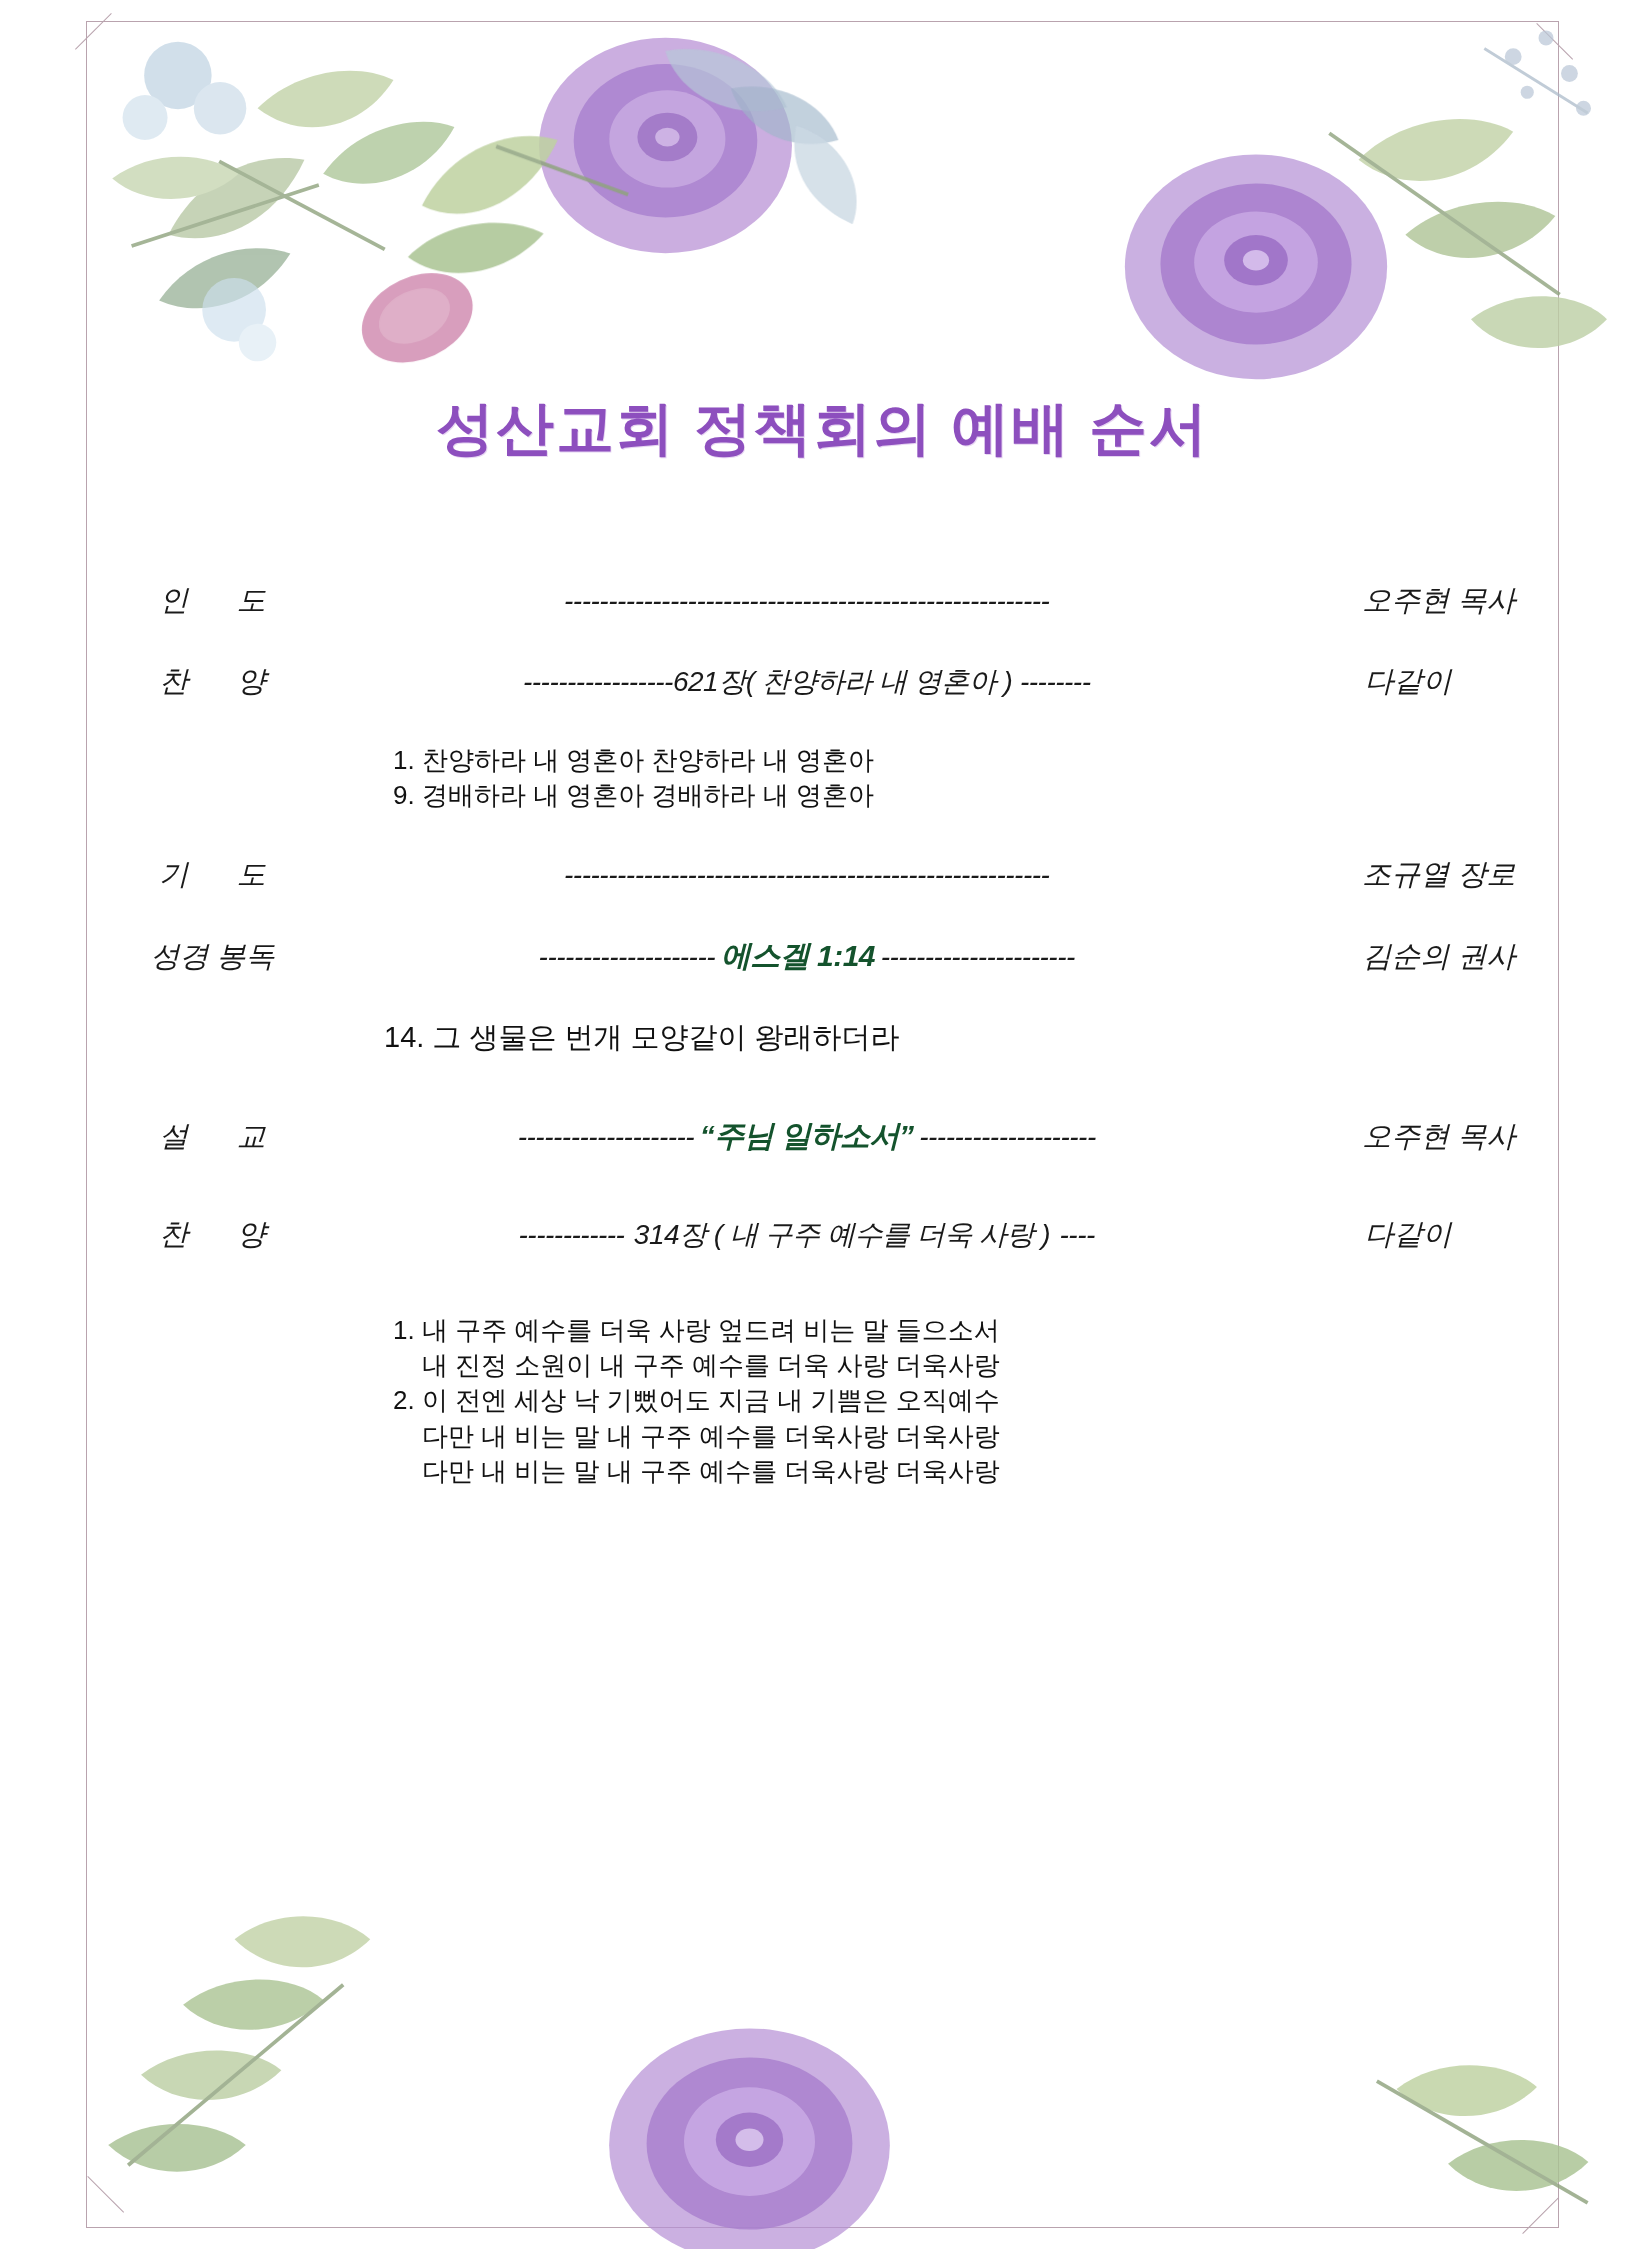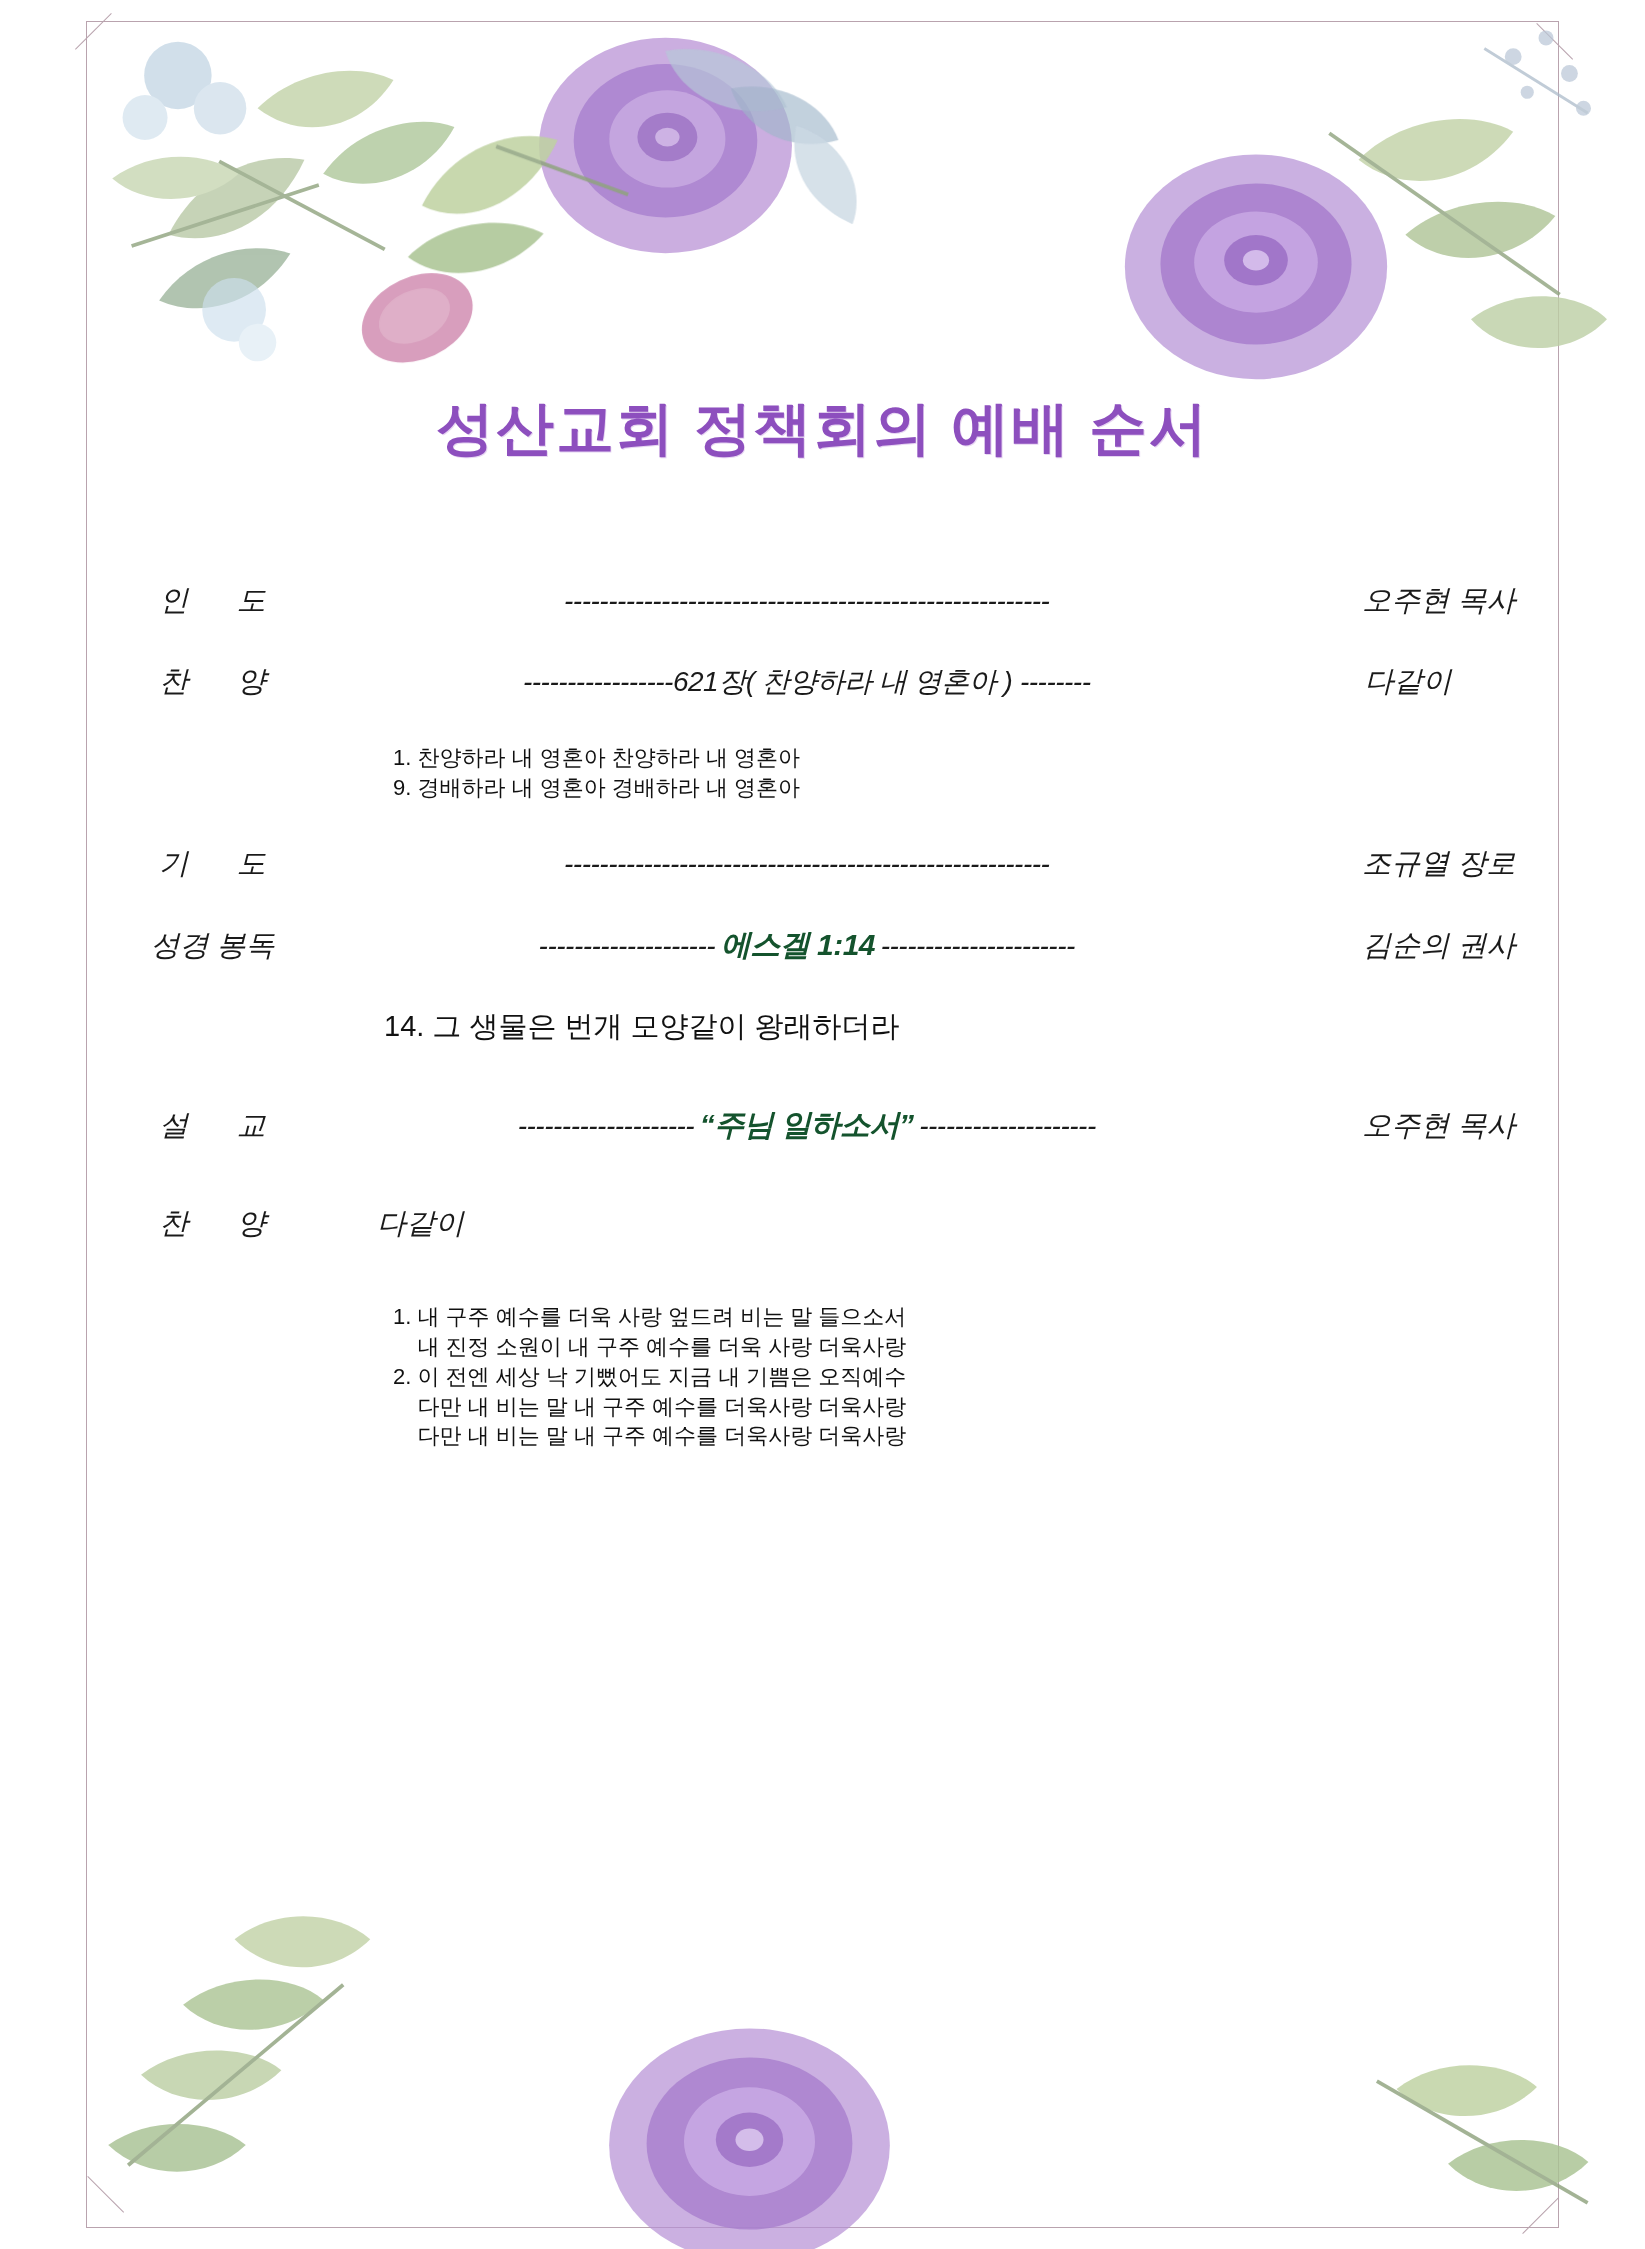--- a/index.html
+++ b/index.html
@@ -119,7 +119,7 @@
     white-space: pre;
   }
   .hymn-block {
-    font-size: 22px;
+    font-size: 26px;
     color: #111;
     line-height: 1.36;
     padding-left: 281px;

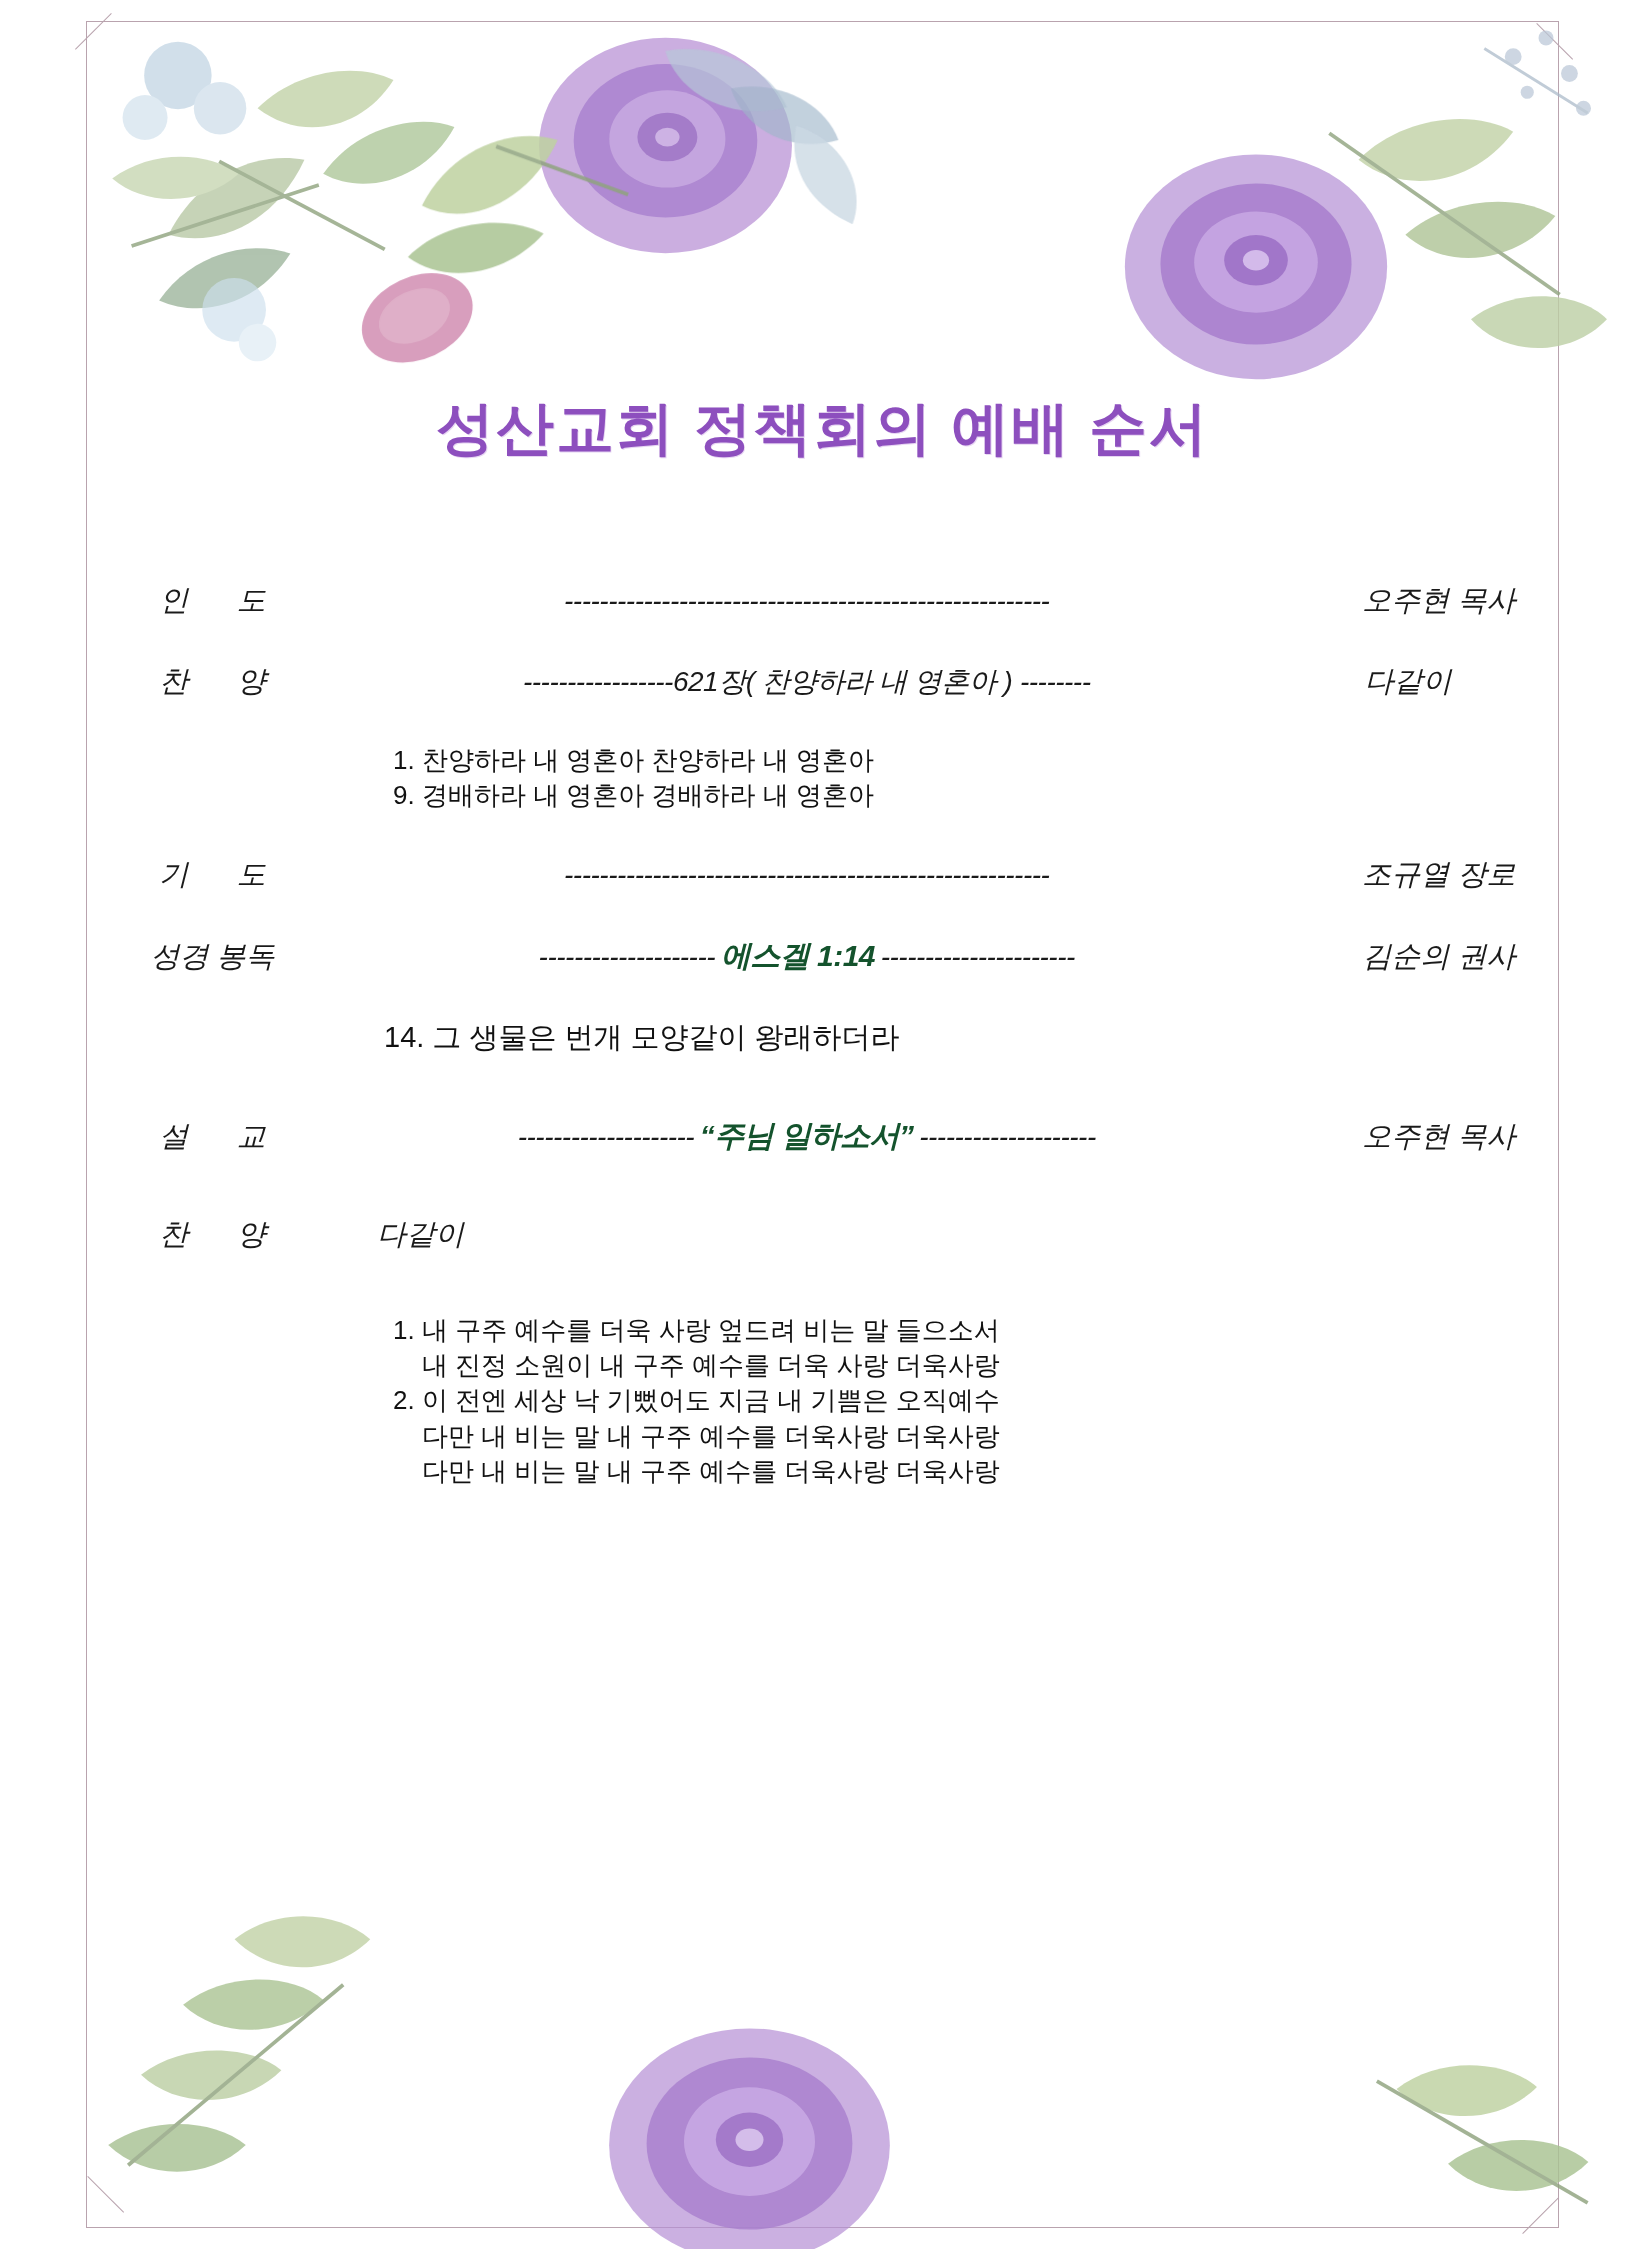--- a/index.html
+++ b/index.html
@@ -291,6 +291,7 @@
 
   <div class="row">
     <div class="label">찬      양</div>
+    <div class="middle dash"><span>------------</span><span style="padding:0 9.4px">314장 ( 내 구주 예수를 더욱 사랑 )</span><span>----</span></div>
     <div class="person center">다같이</div>
   </div>
 

